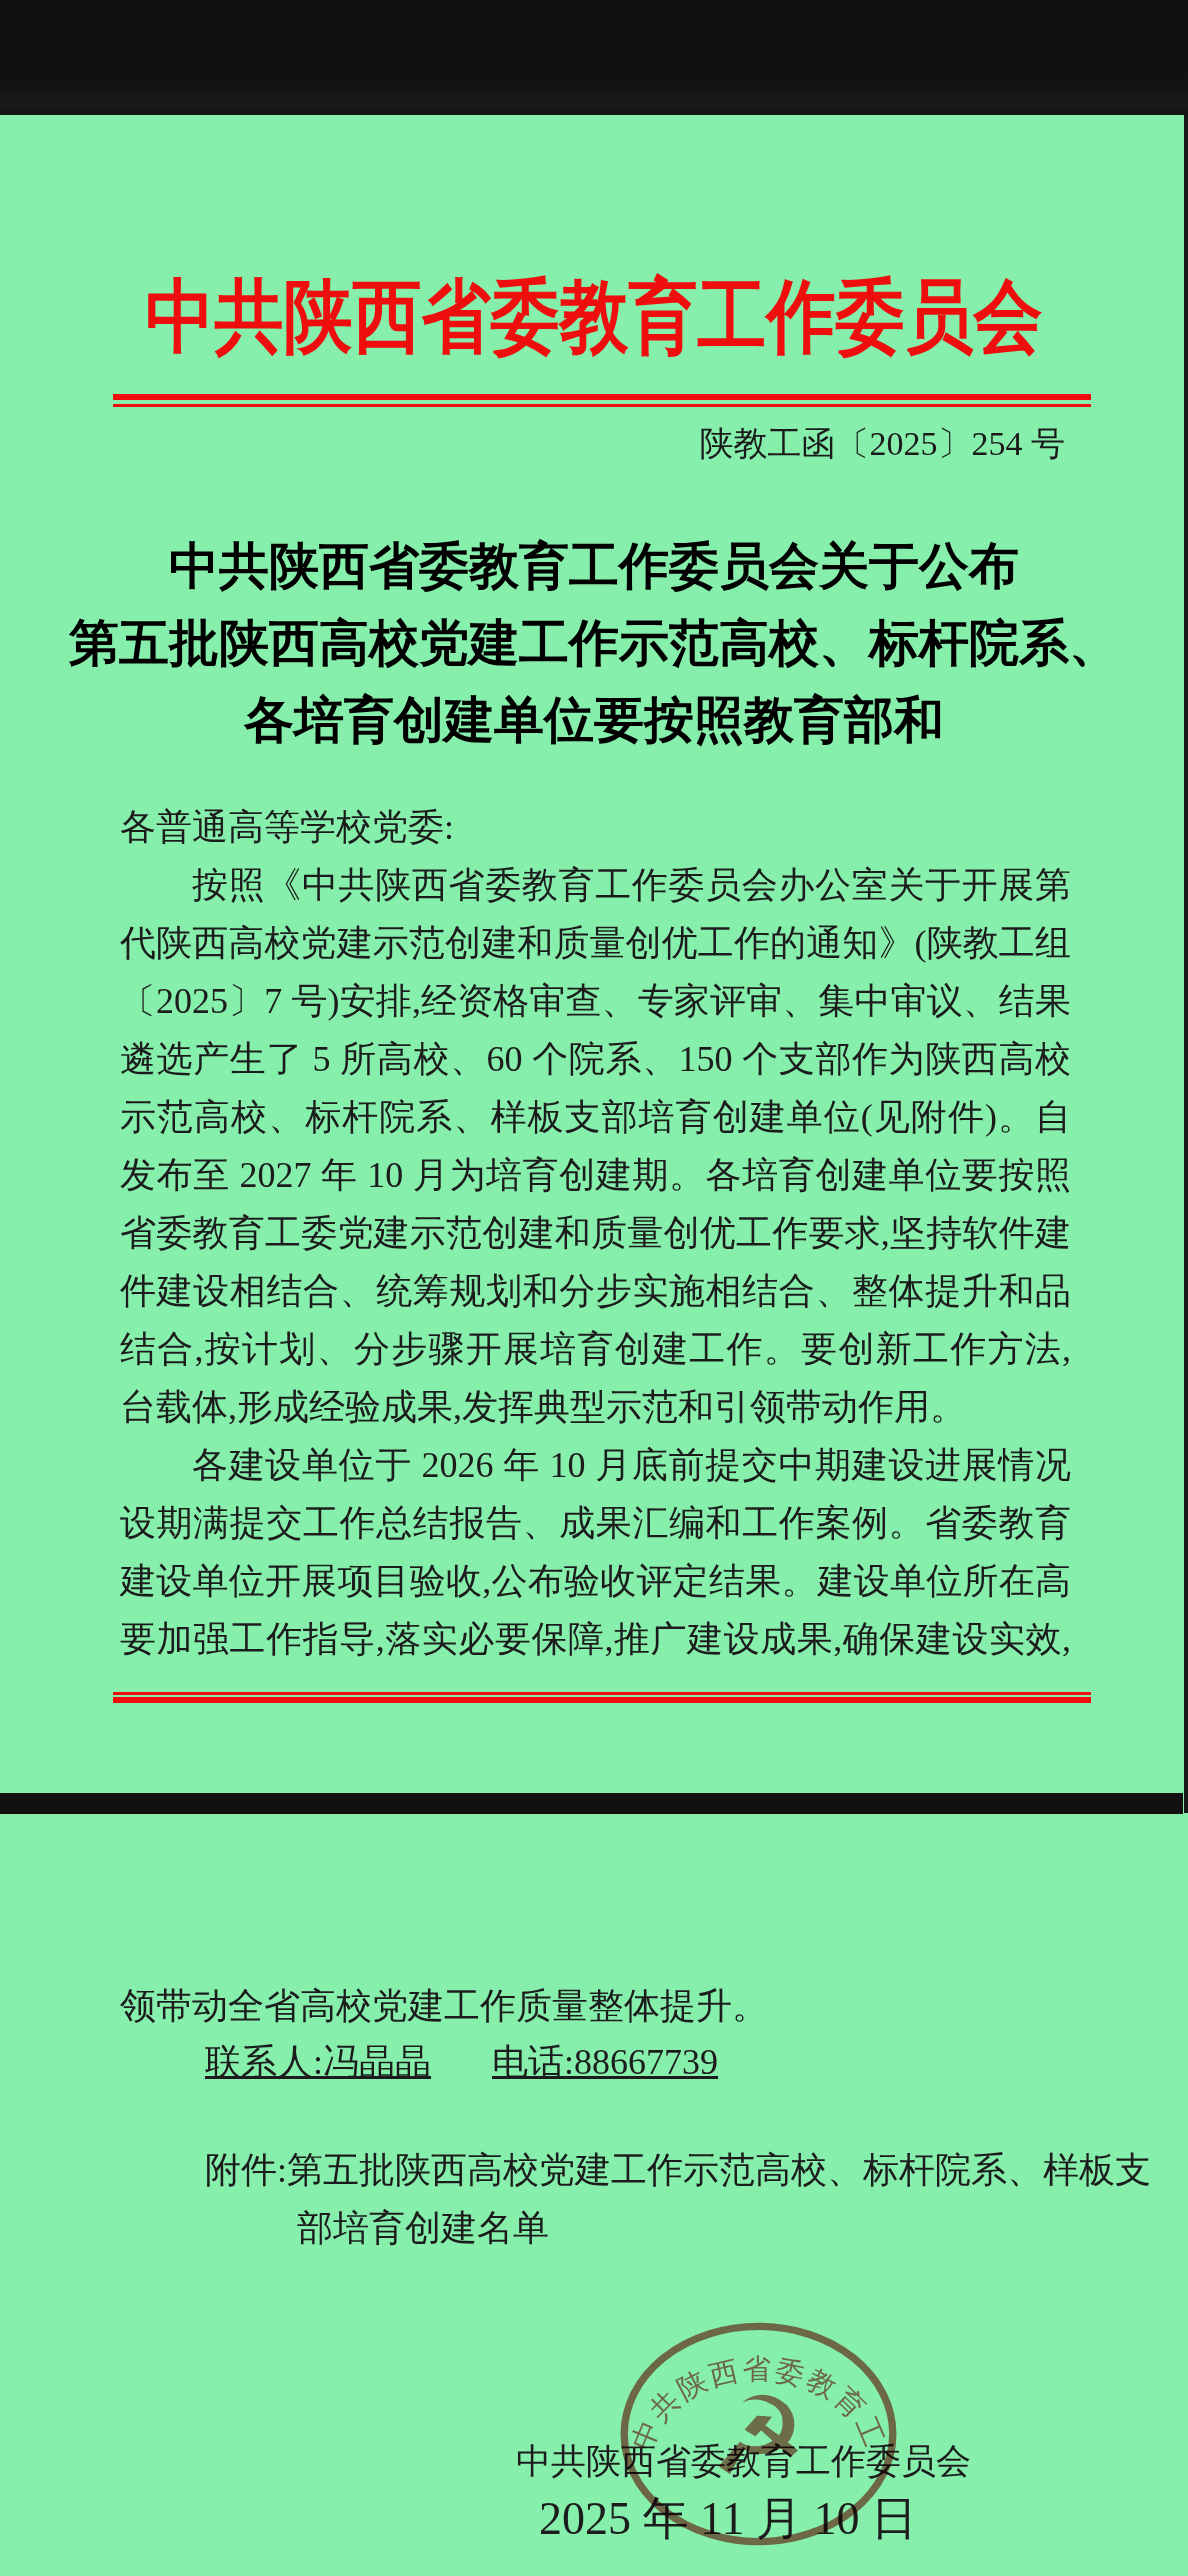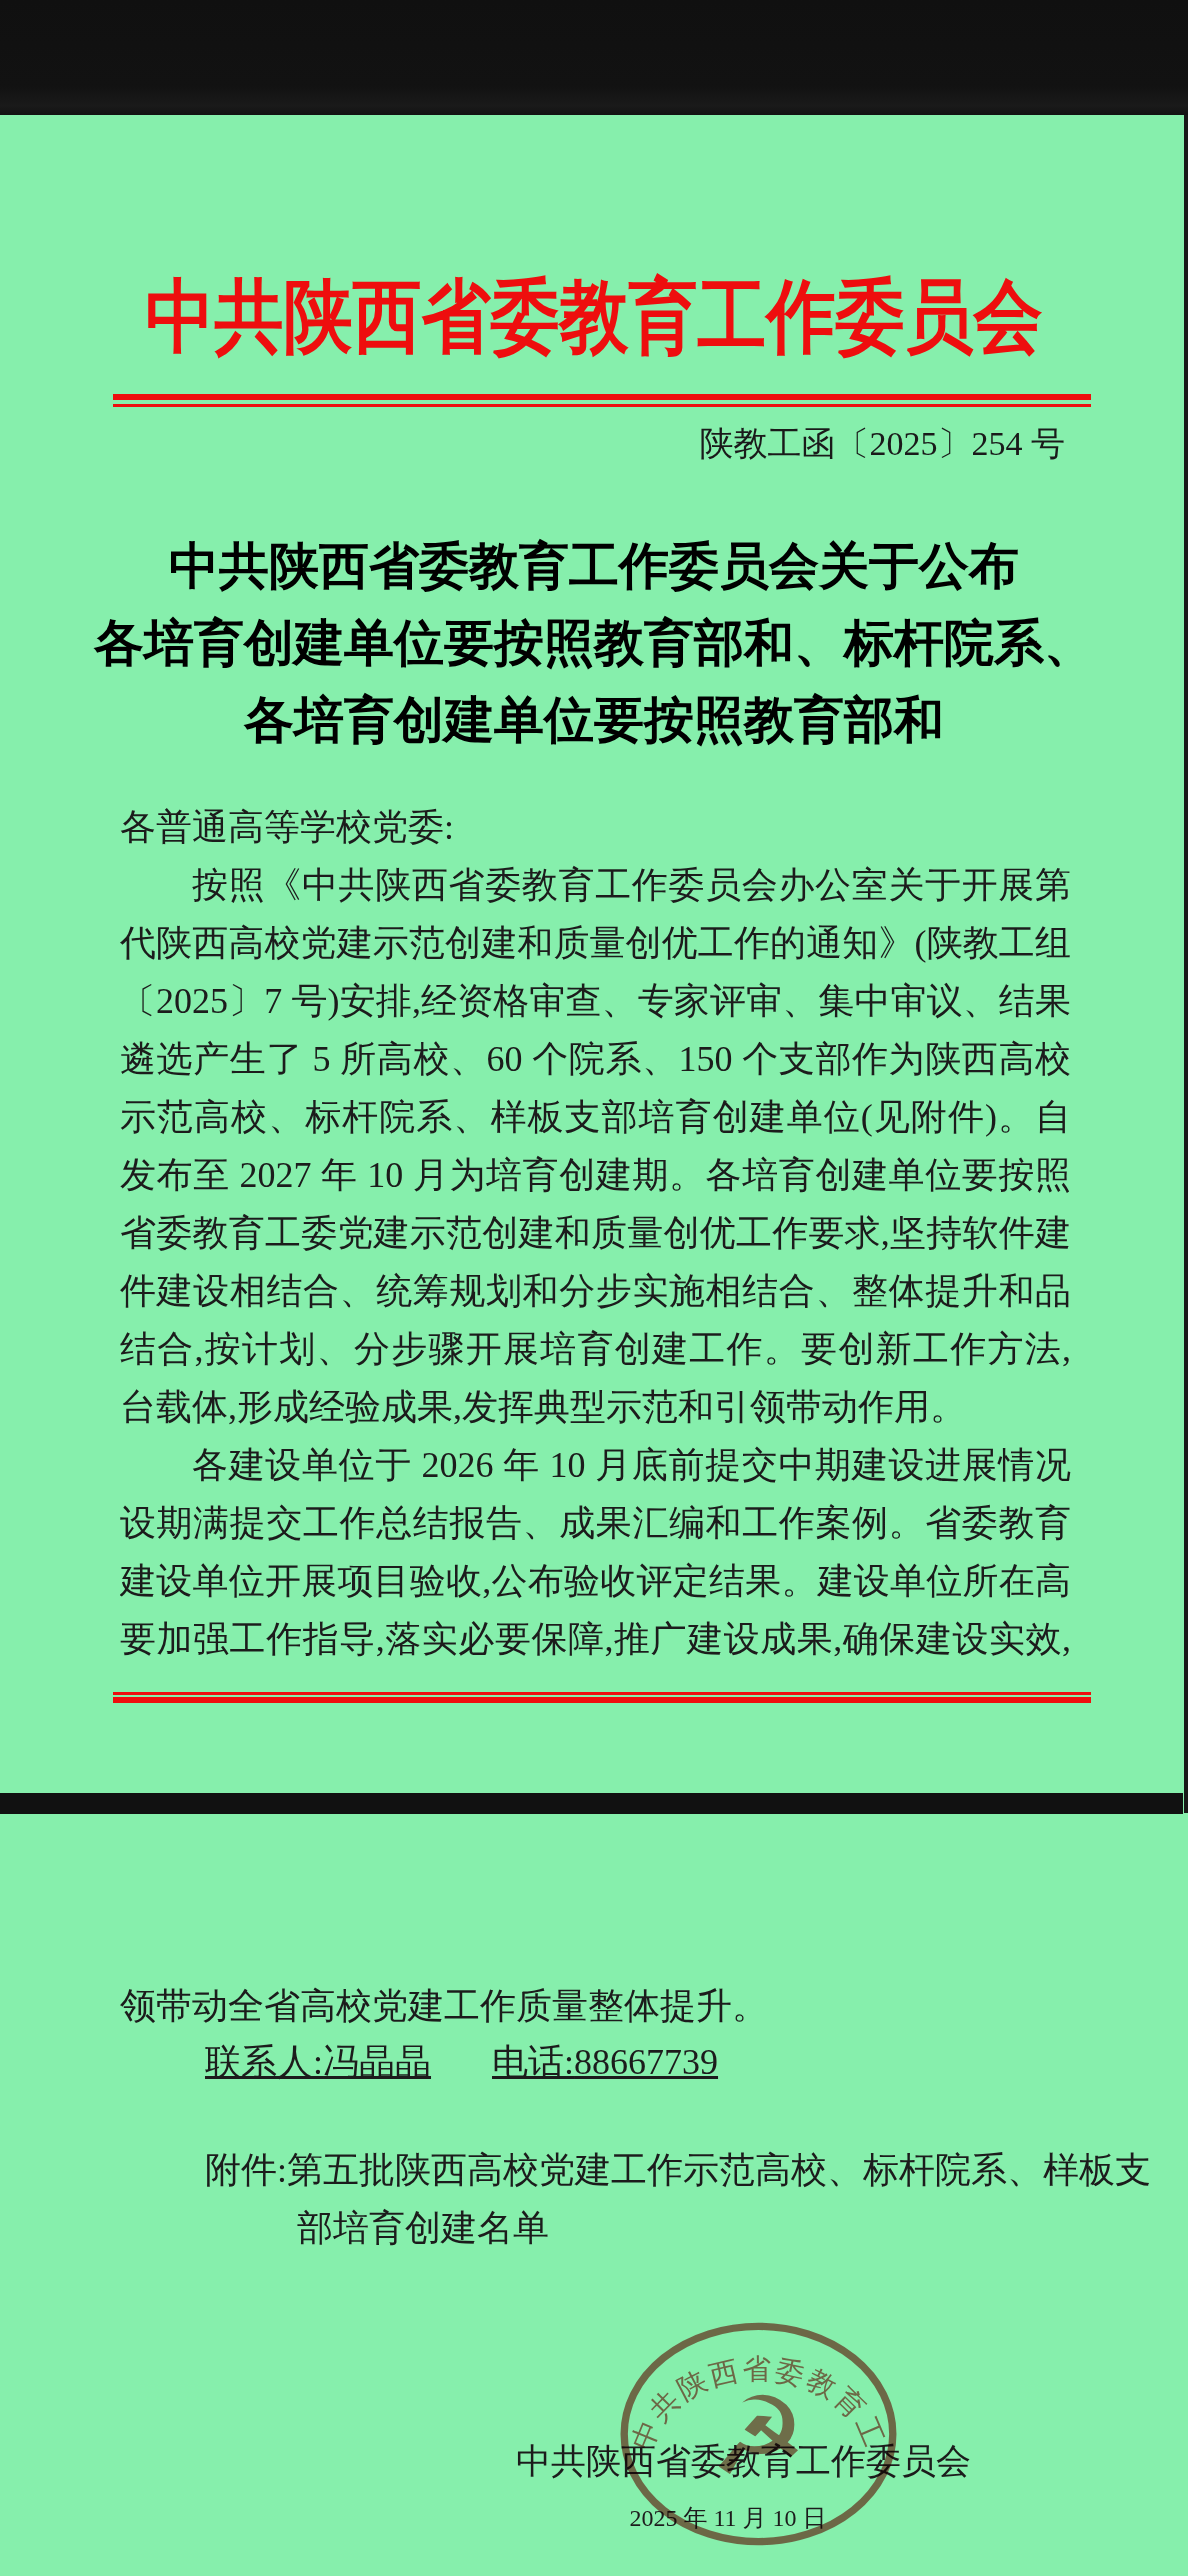--- a/index.html
+++ b/index.html
@@ -110,7 +110,7 @@
 
   <div class="title-block">
     <div>中共陕西省委教育工作委员会关于公布</div>
-    <div>各培育创建单位要按照教育部和、标杆院系、</div>
+    <div>第五批陕西高校党建工作示范高校、标杆院系、</div>
     <div>各培育创建单位要按照教育部和</div>
   </div>
 

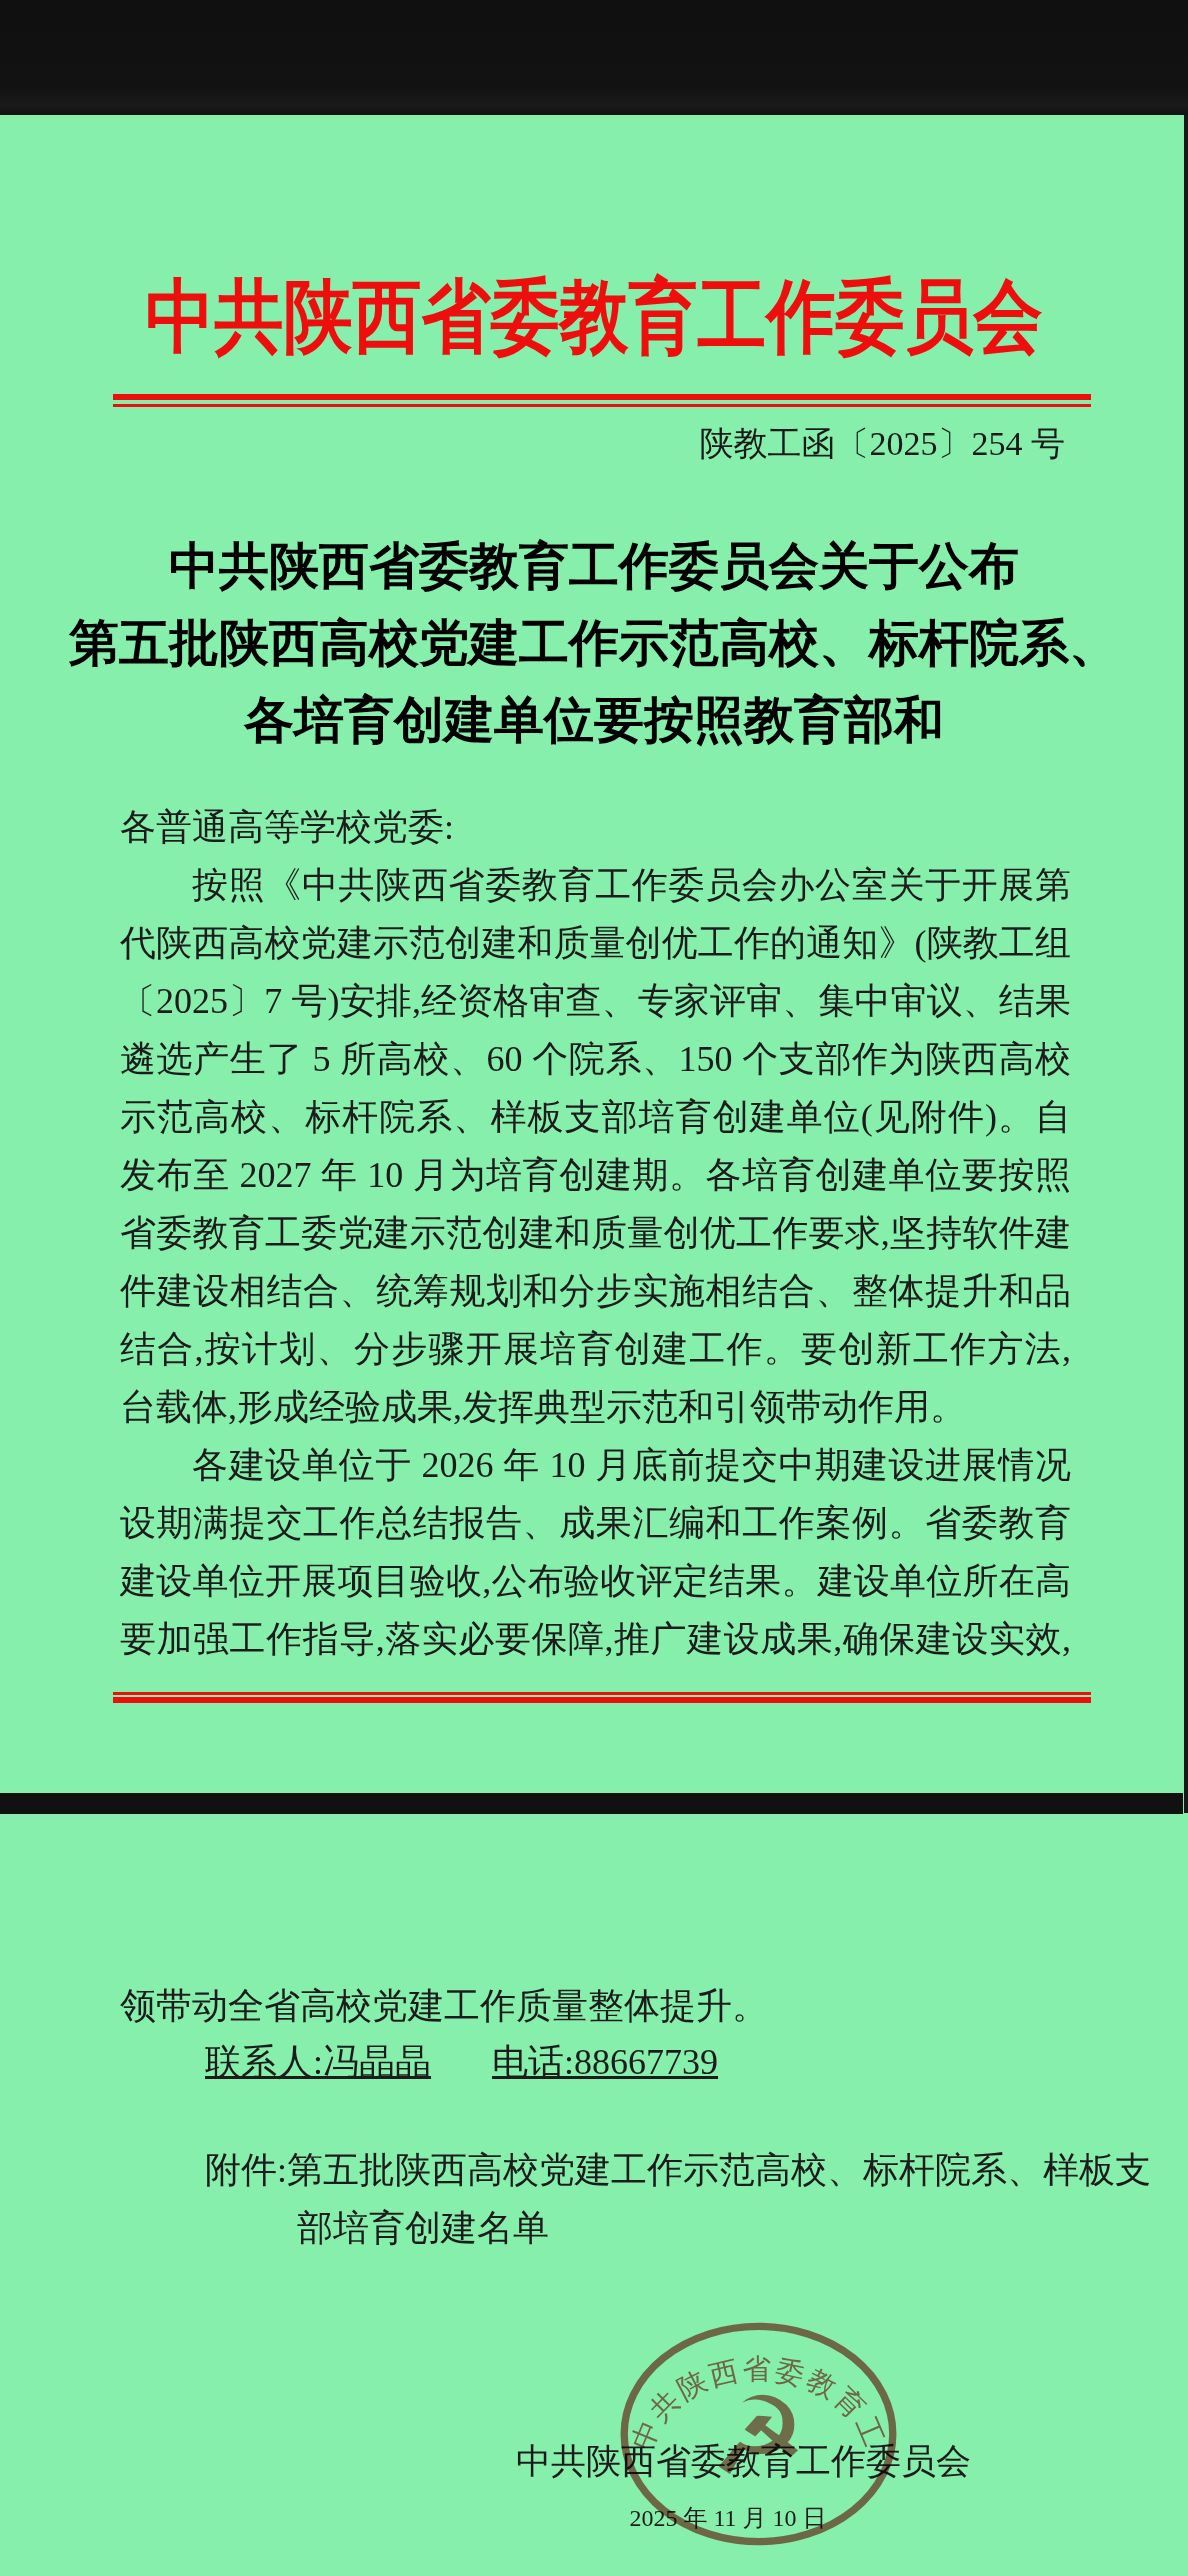--- a/index.html
+++ b/index.html
@@ -83,7 +83,7 @@
   }
   .date {
     position:absolute; left:516px; top:2498px; width:424px;
-    text-align:center; font-size:24px; line-height:41px; white-space:nowrap;
+    text-align:center; font-size:46px; line-height:41px; white-space:nowrap;
   }
   
   .seal {

